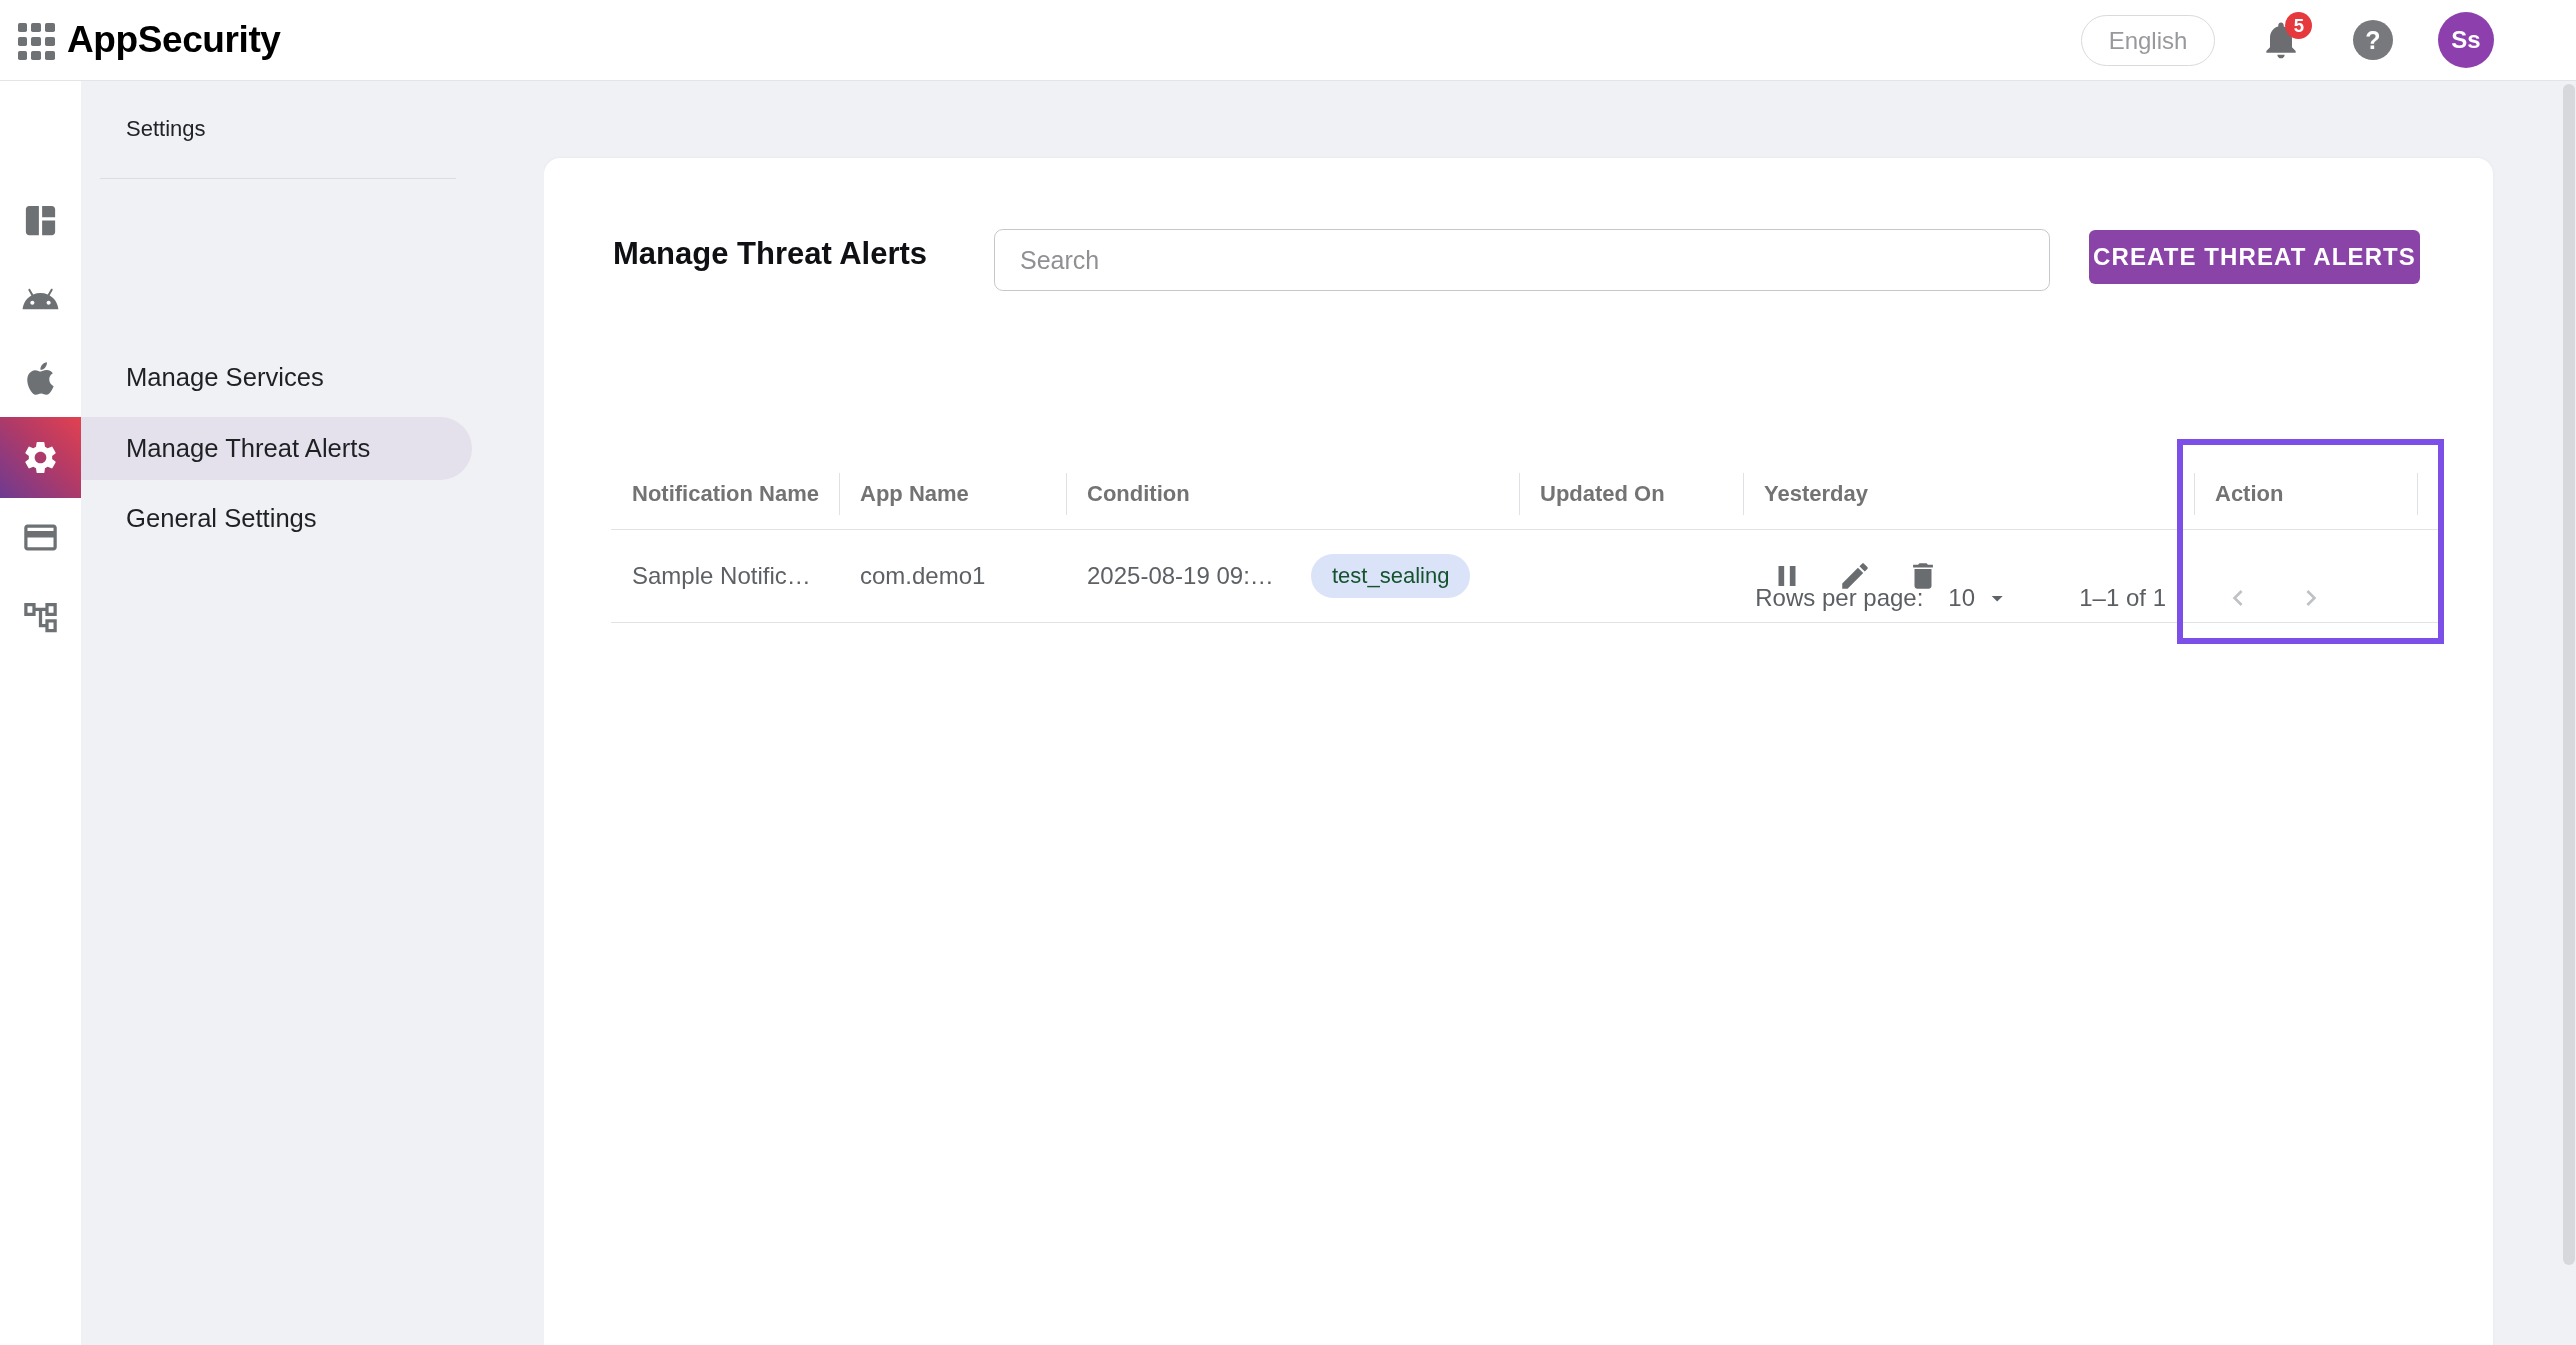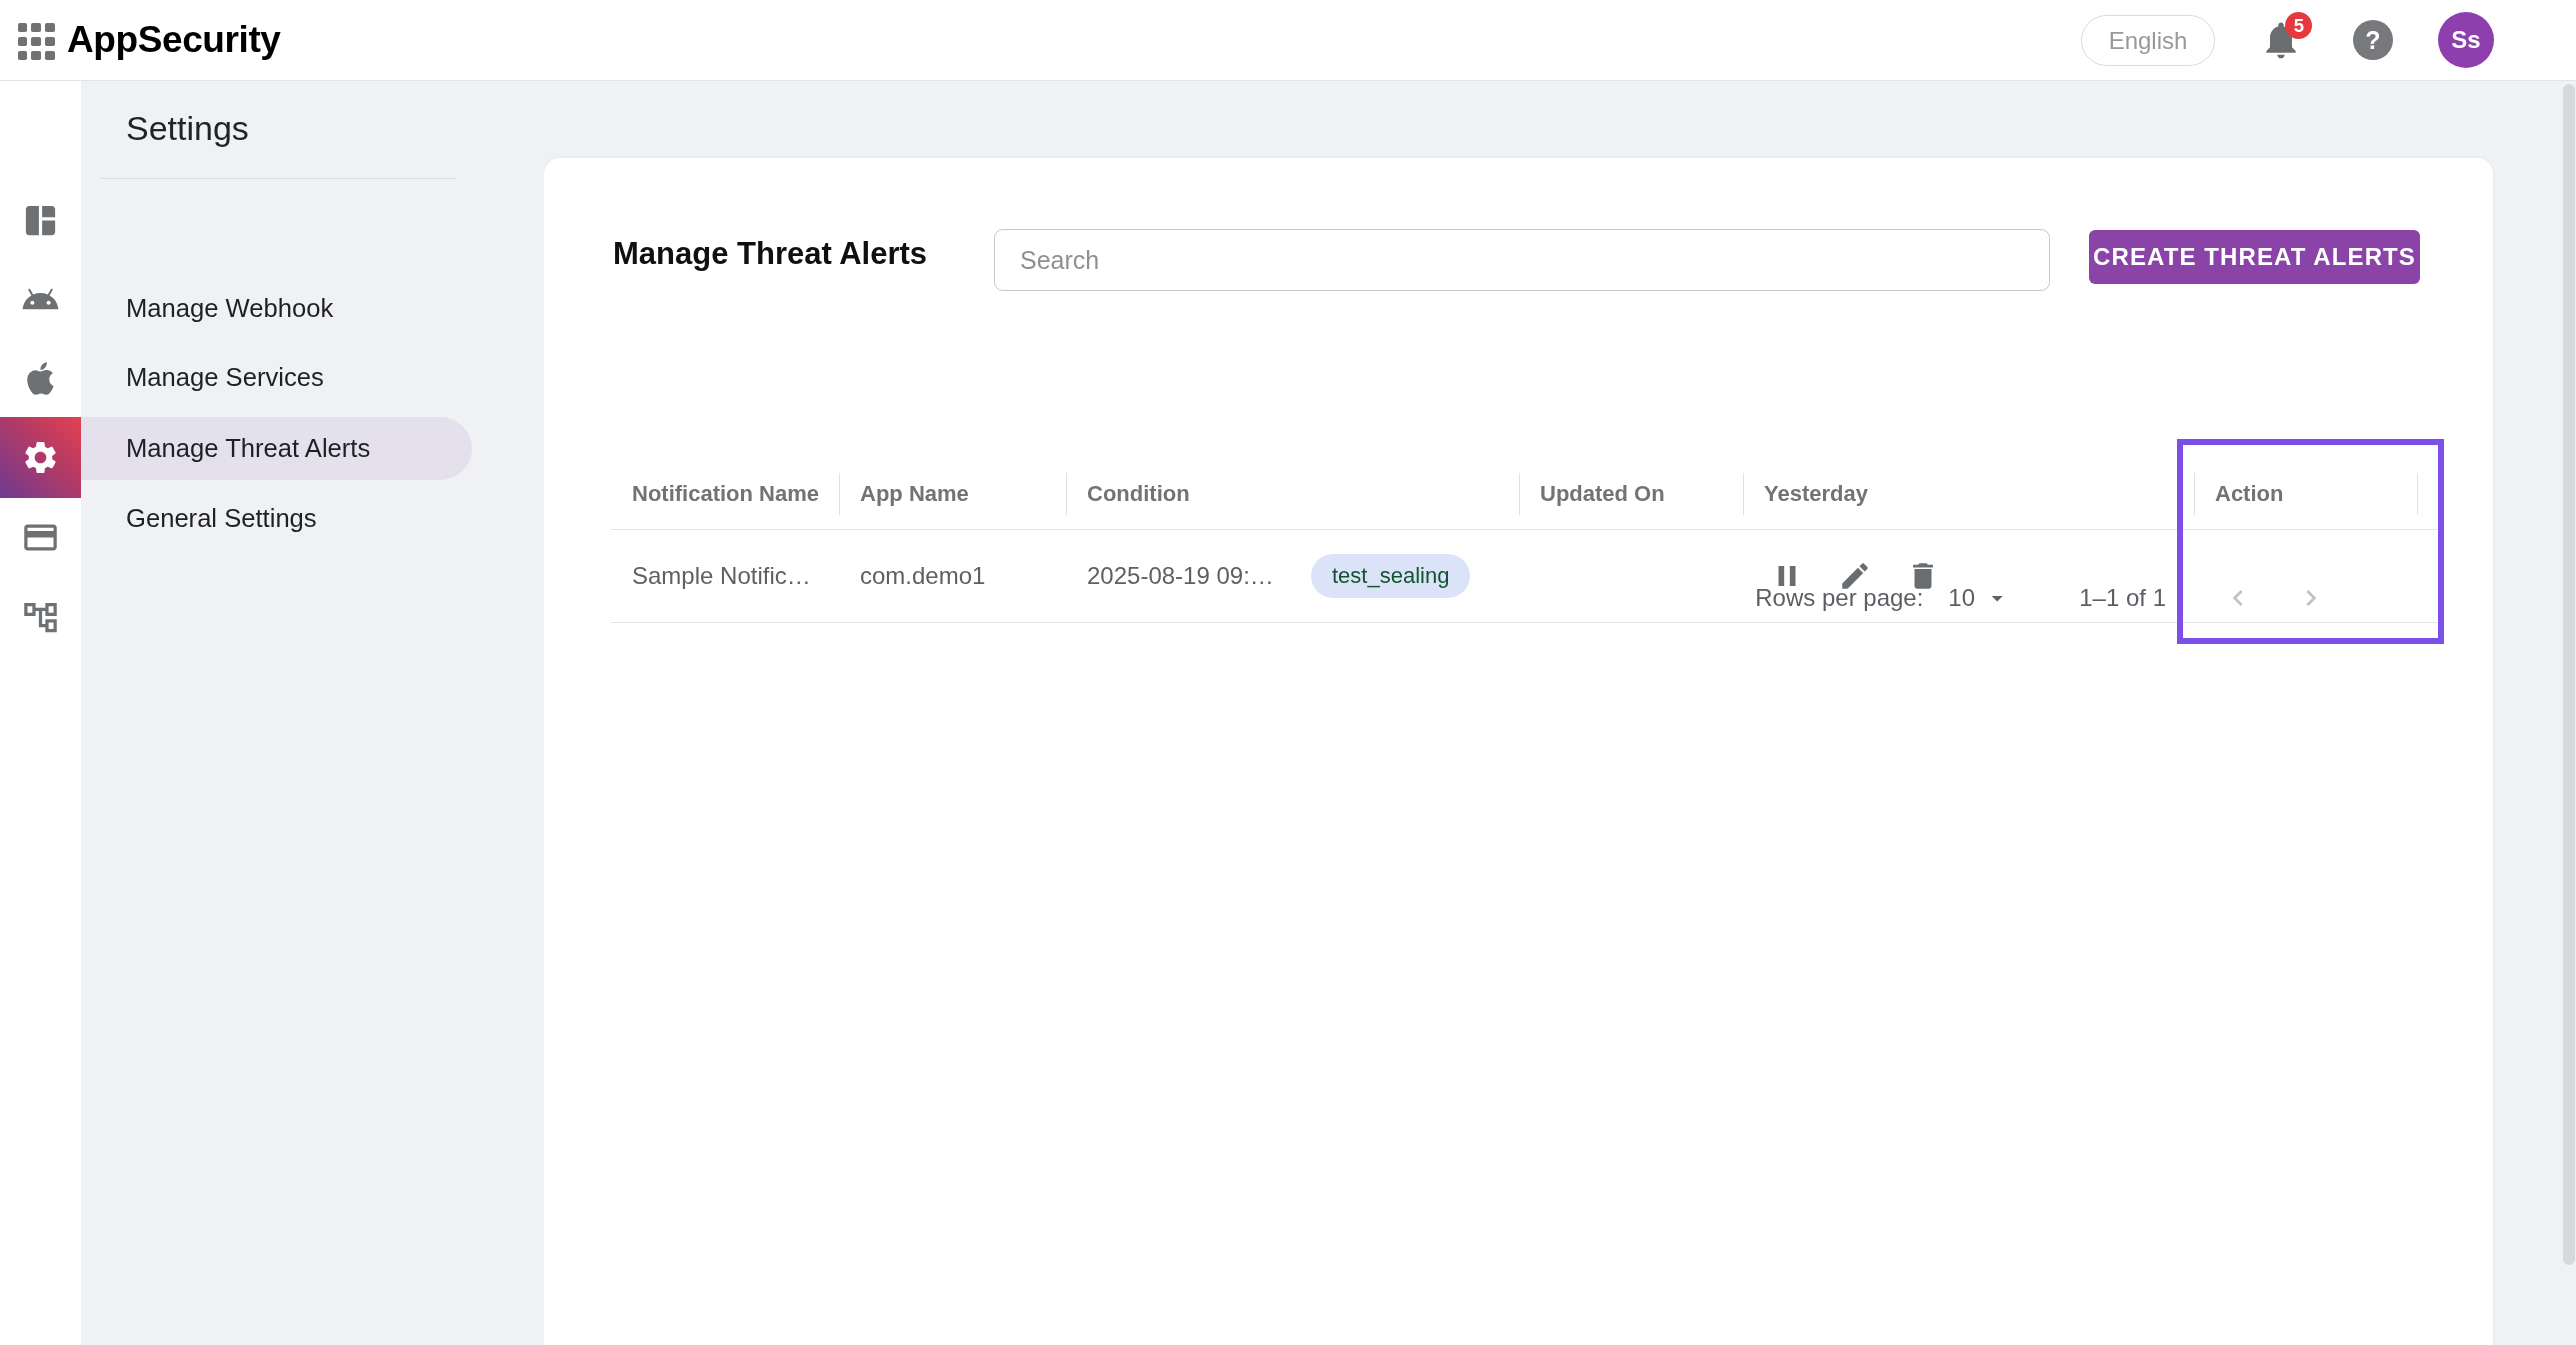--- a/index.html
+++ b/index.html
@@ -40,7 +40,7 @@
   
   .panel { position:absolute; left:81px; top:81px; width:463px; height:1264px; background:#f0f1f4; z-index:10; }
   .panel-heading { position:absolute; left:45px; top:21px; height:53px; line-height:53px;
-                   font-size:34px; color:#222327; }
+                   font-size:22px; color:#222327; }
   .panel-divider { position:absolute; left:18.5px; top:97px; width:356px; height:0.9px; background:#dcdde0; }
   .panel-item { position:absolute; left:0; width:391px; height:63px; line-height:63px;
                 padding-left:45px; font-size:25.6px; color:#1f2024; cursor:pointer; }

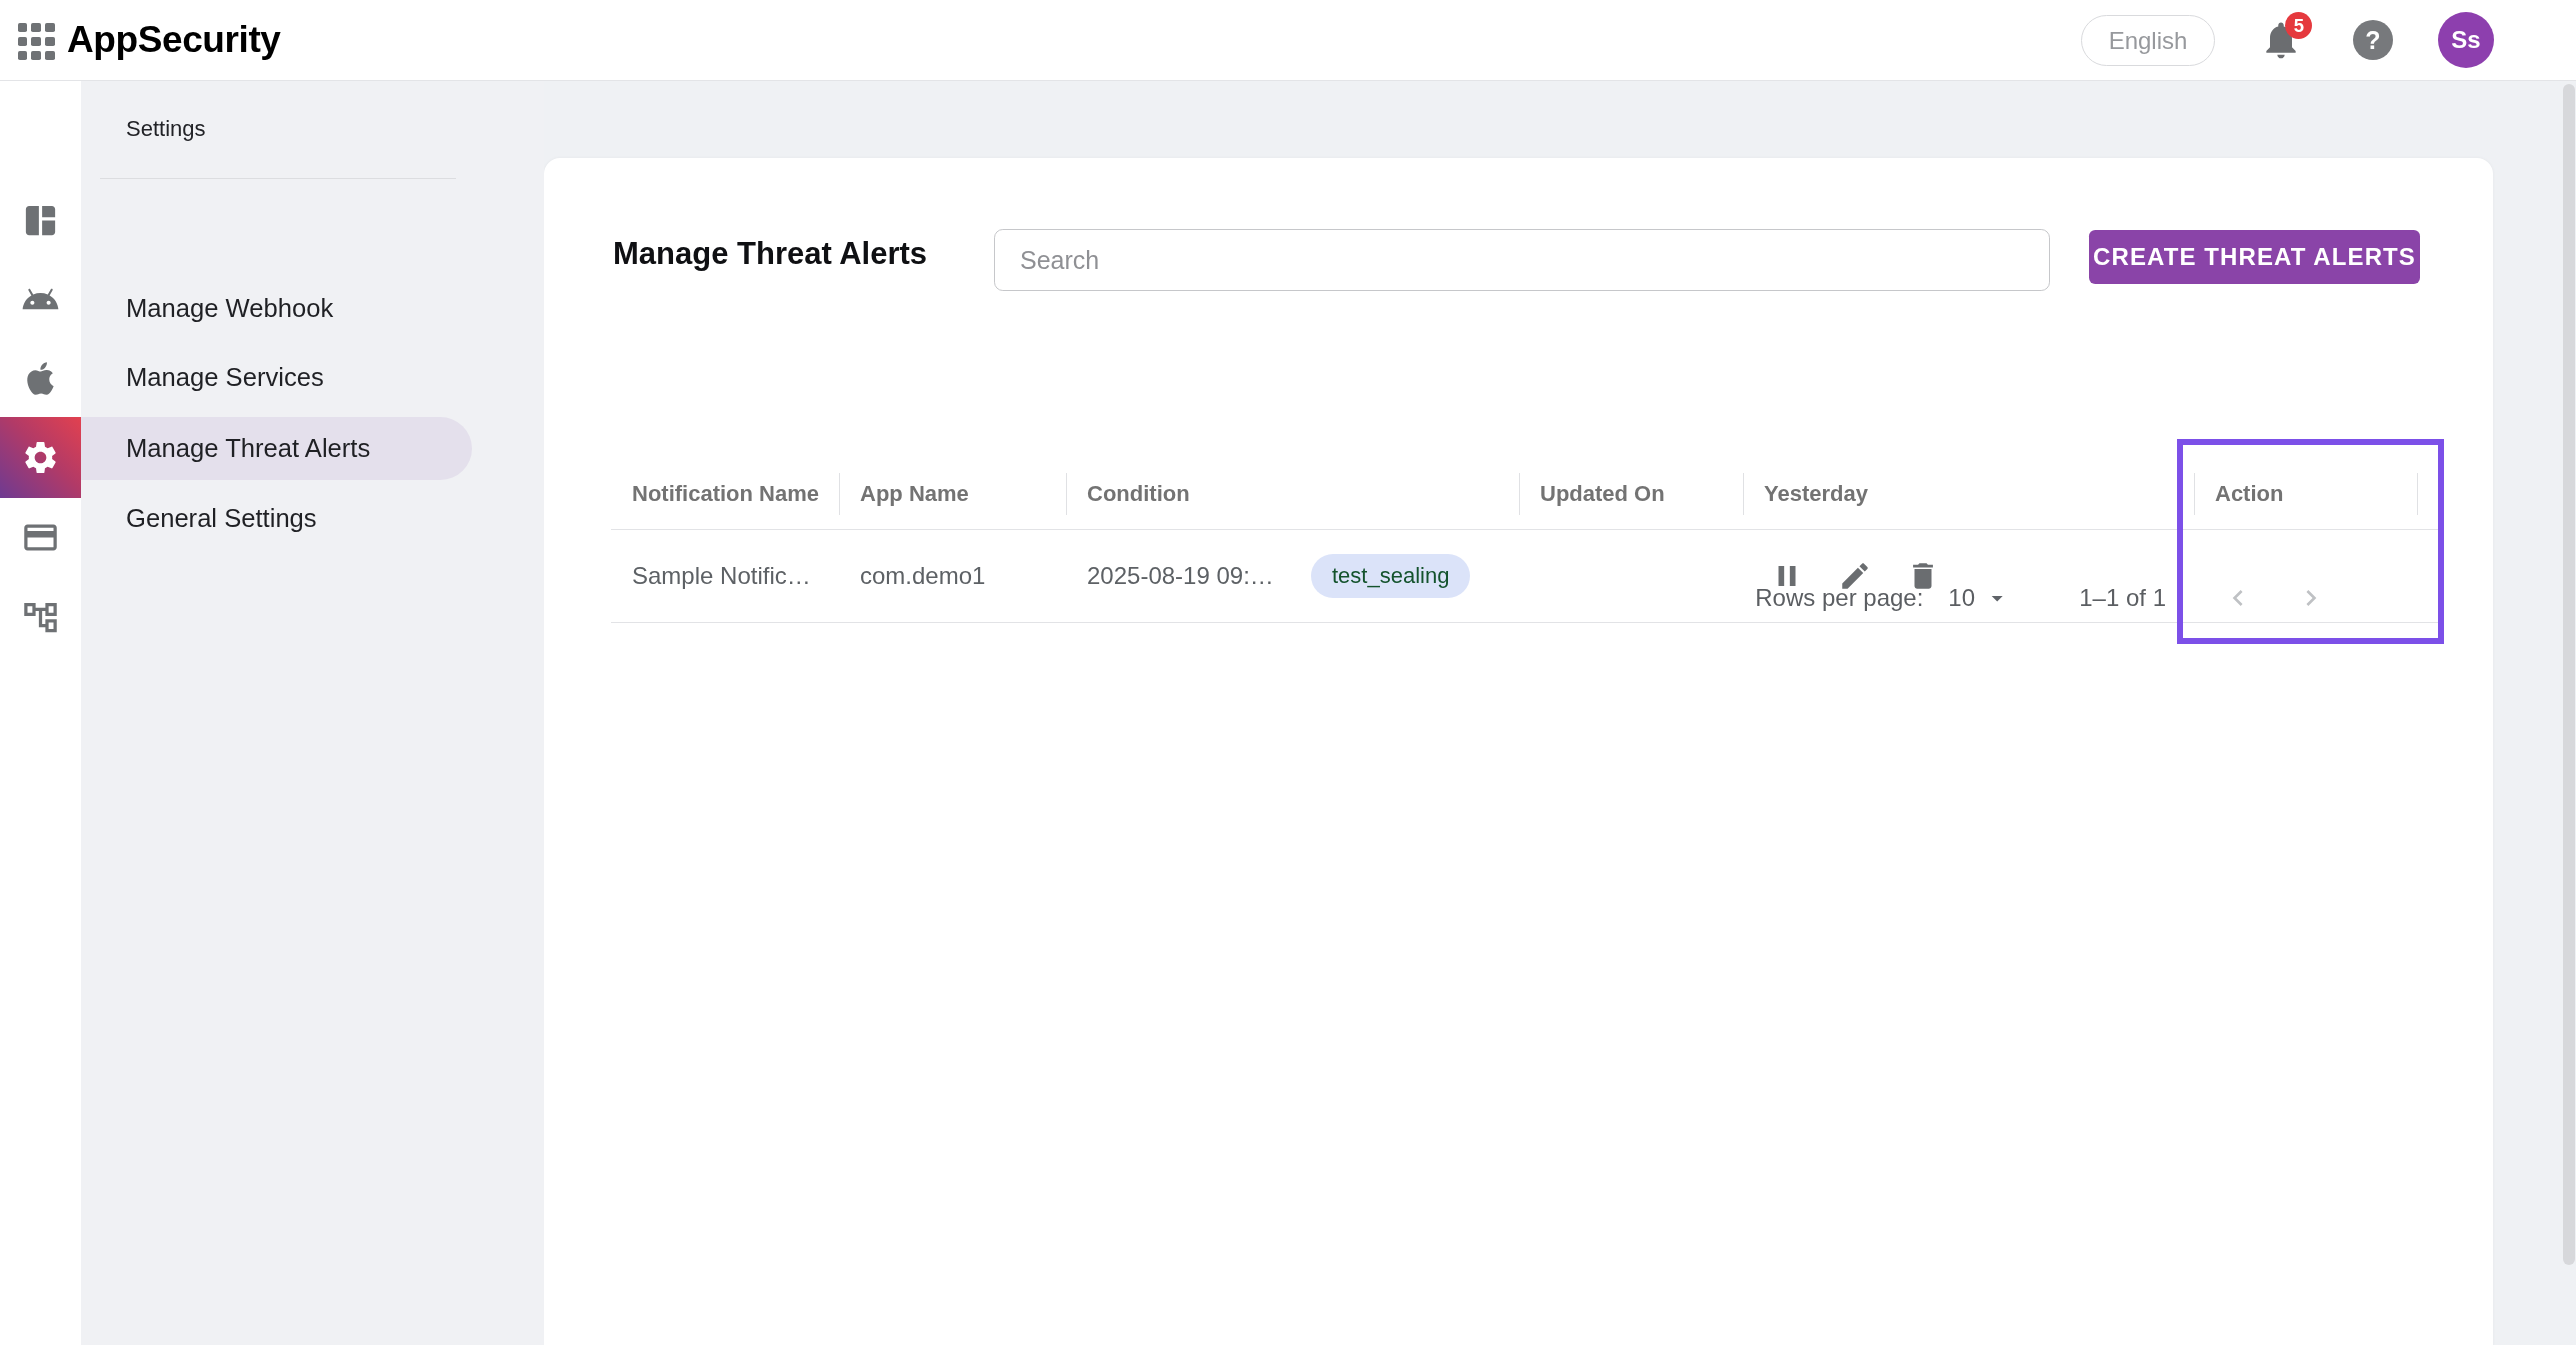--- a/index.html
+++ b/index.html
@@ -165,7 +165,6 @@
   <aside class="panel">
     <div class="panel-heading">Settings</div>
     <div class="panel-divider"></div>
-    <div class="panel-item" style="top:196px">Manage Webhook</div>
     <div class="panel-item" style="top:265px">Manage Services</div>
     <div class="panel-item active" style="top:336px">Manage Threat Alerts</div>
     <div class="panel-item" style="top:406px">General Settings</div>

